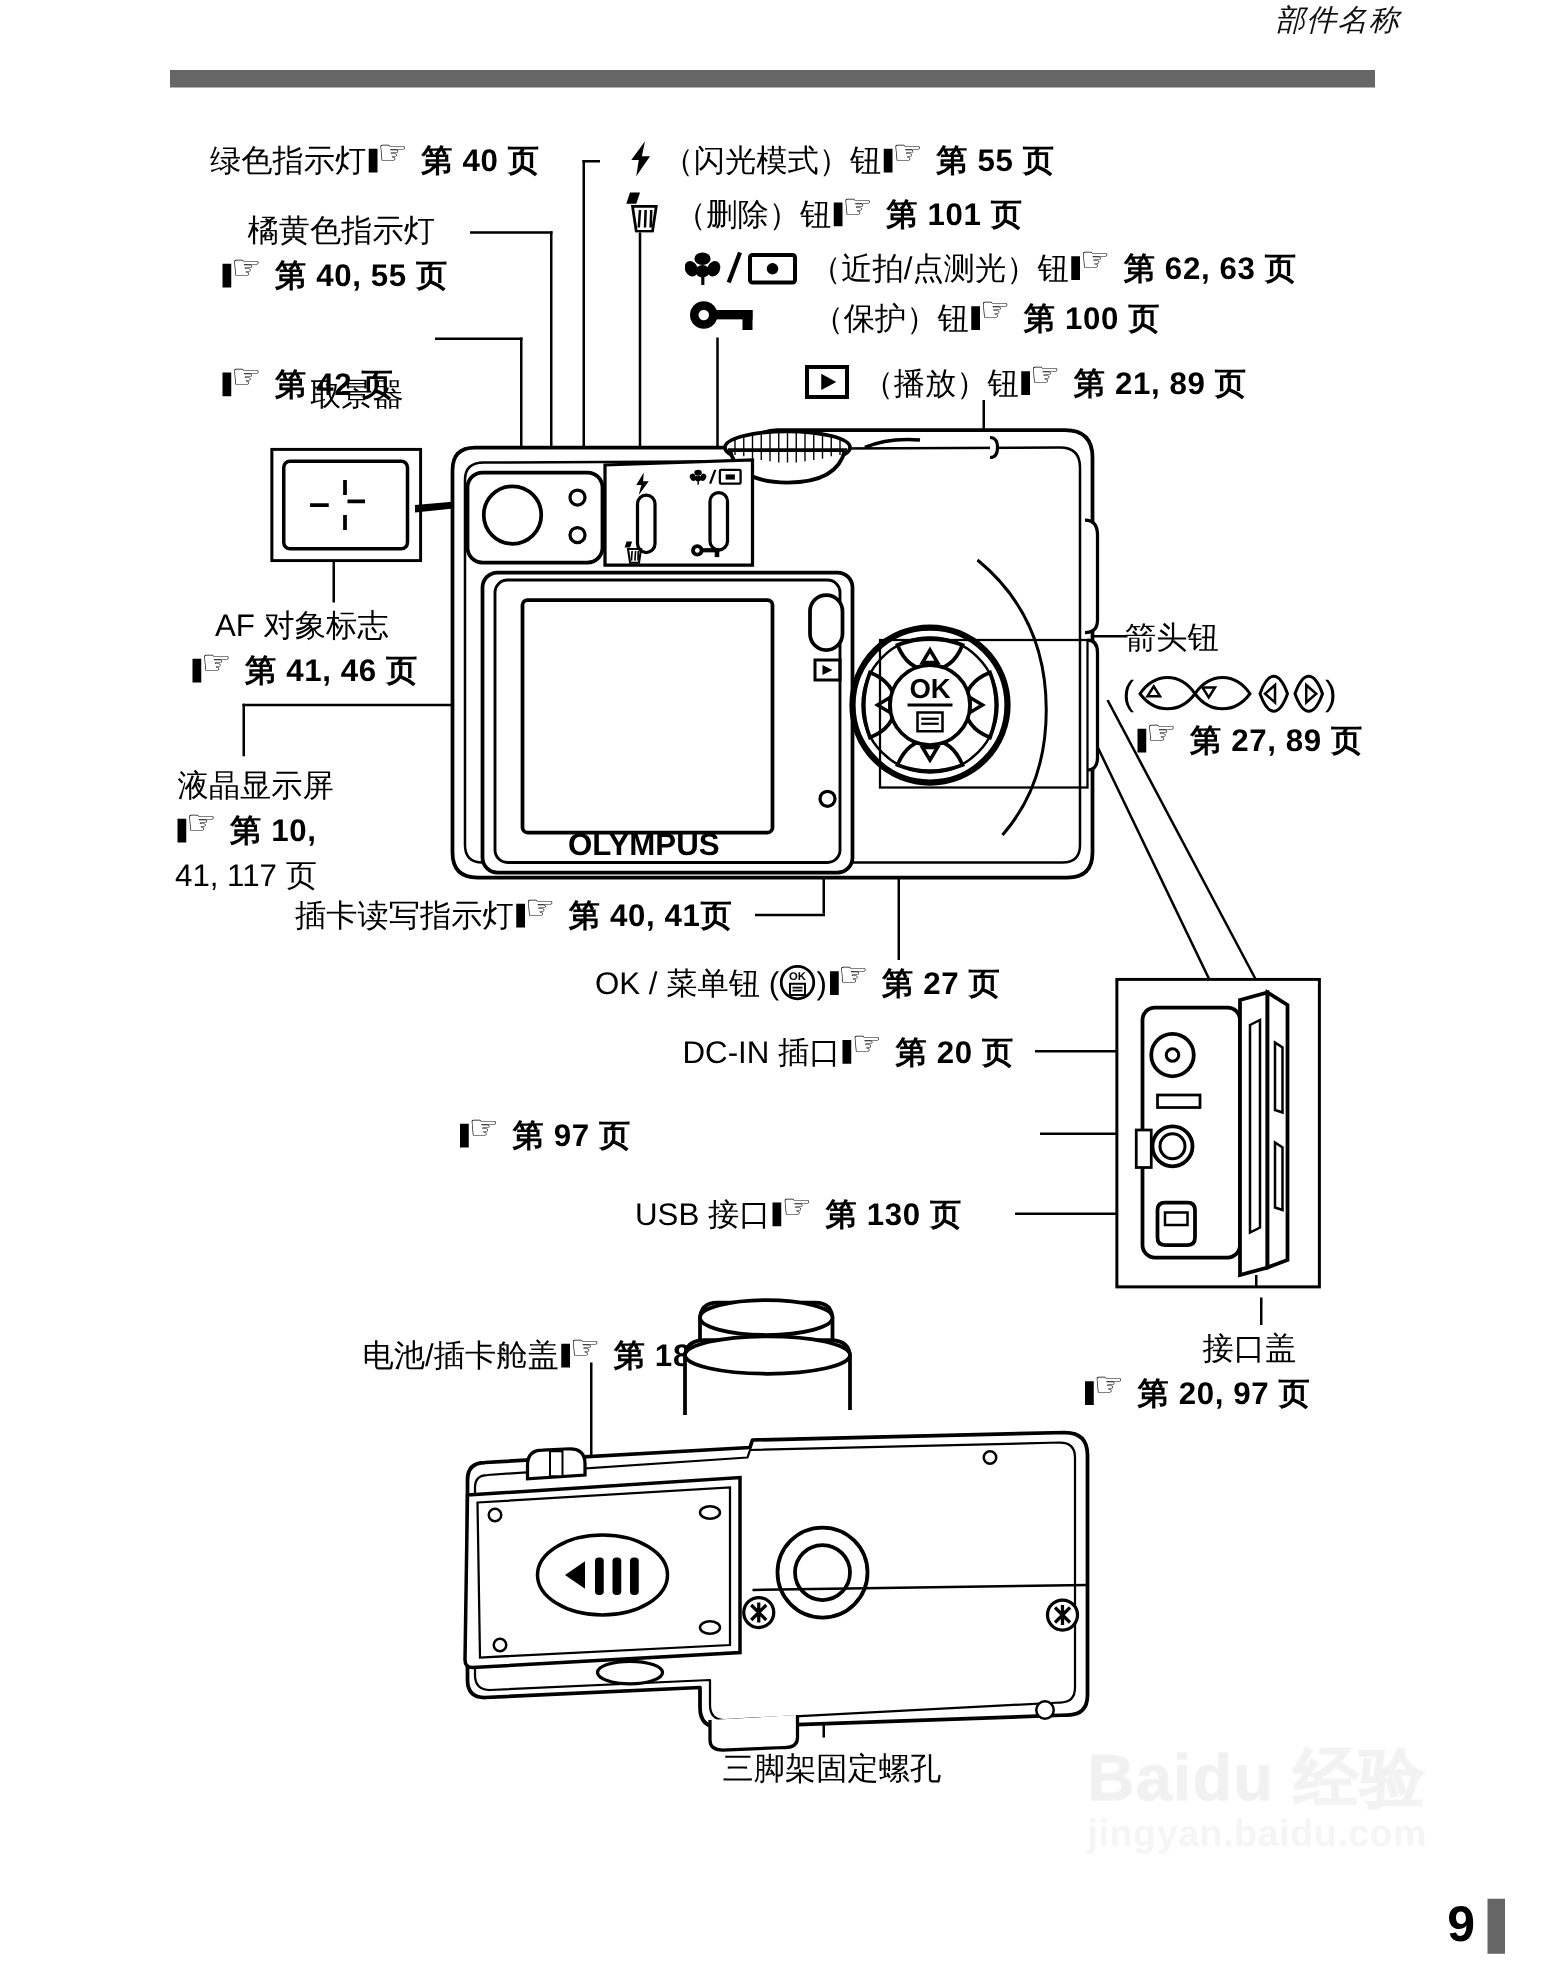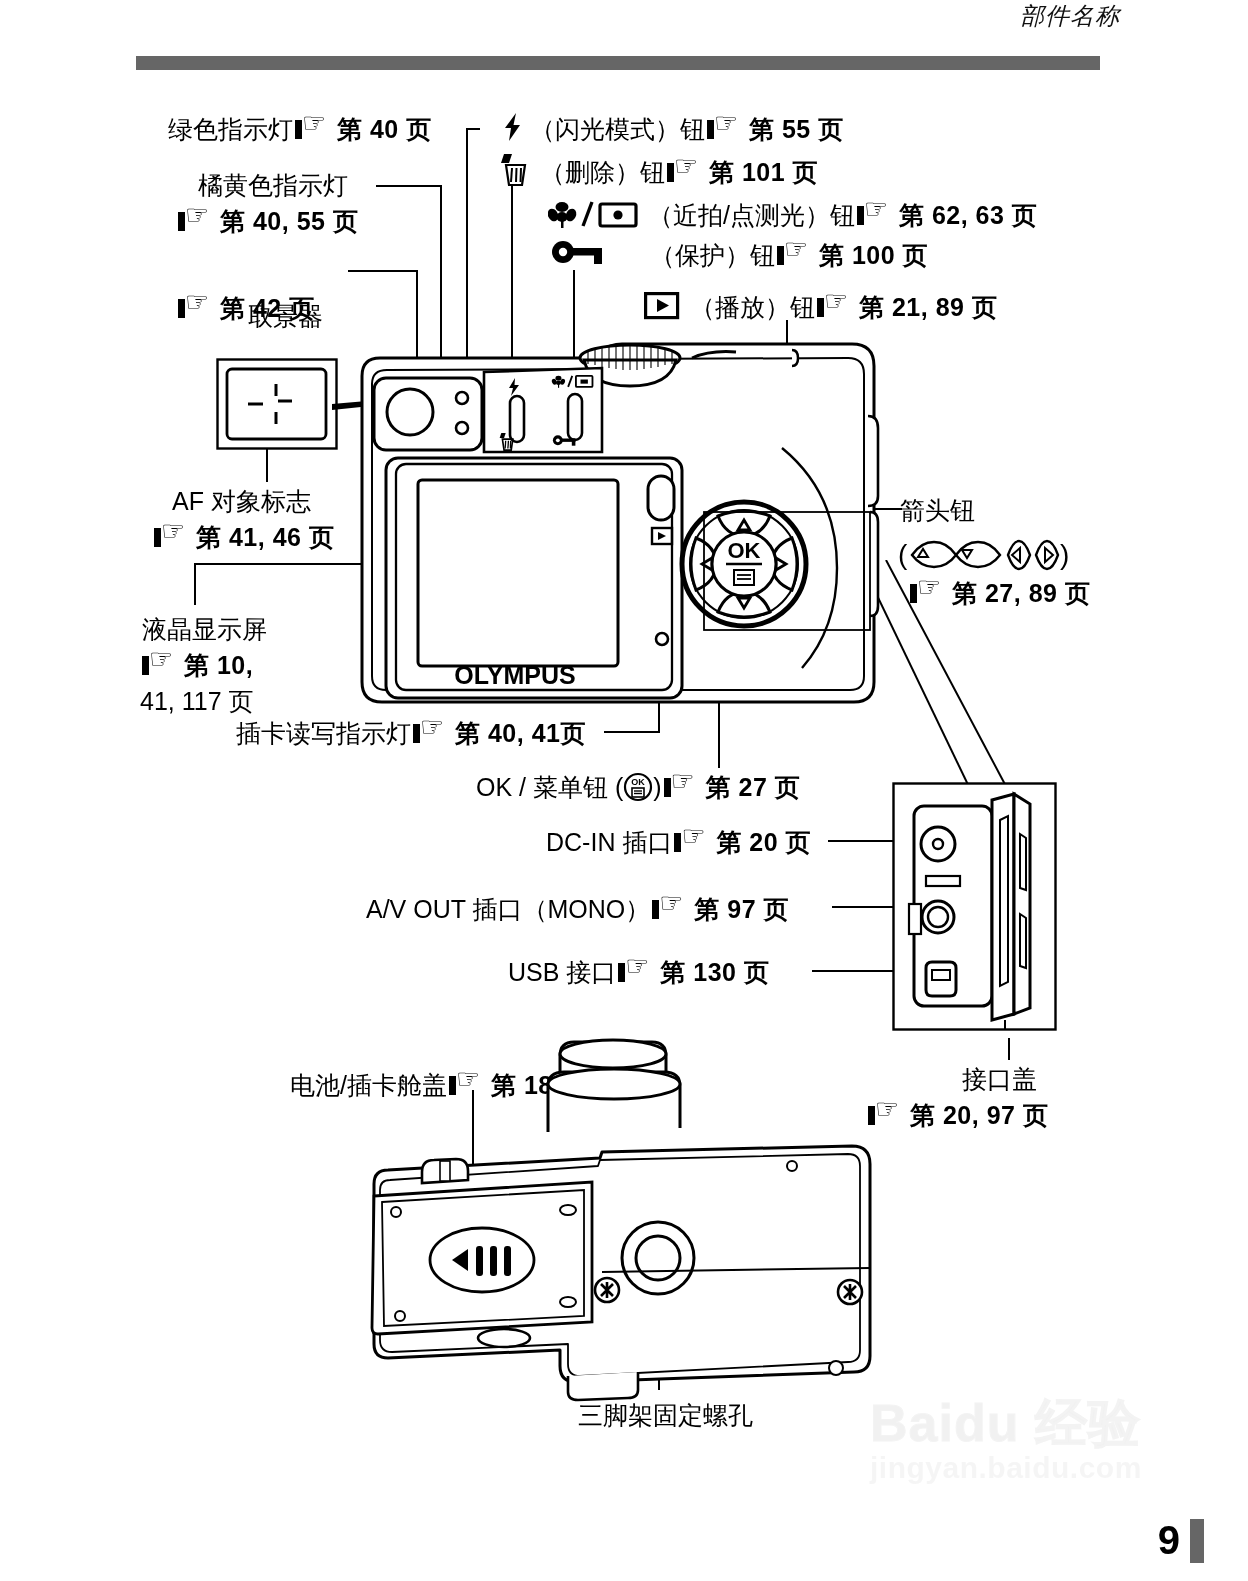--- a/index.html
+++ b/index.html
@@ -266,7 +266,7 @@
   </div>
 
   <div class="lbl" style="left:366px; top:892px;">
-    <span>A/V OUT 插口（MONO）</span><span class="hand"><span class="bar"></span><span class="glyph">☞</span></span><span class="num">第 97 页</span>
+    <span class="hand"><span class="bar"></span><span class="glyph">☞</span></span><span class="num">第 97 页</span>
   </div>
 
   <div class="lbl" style="left:508px; top:955px;">

